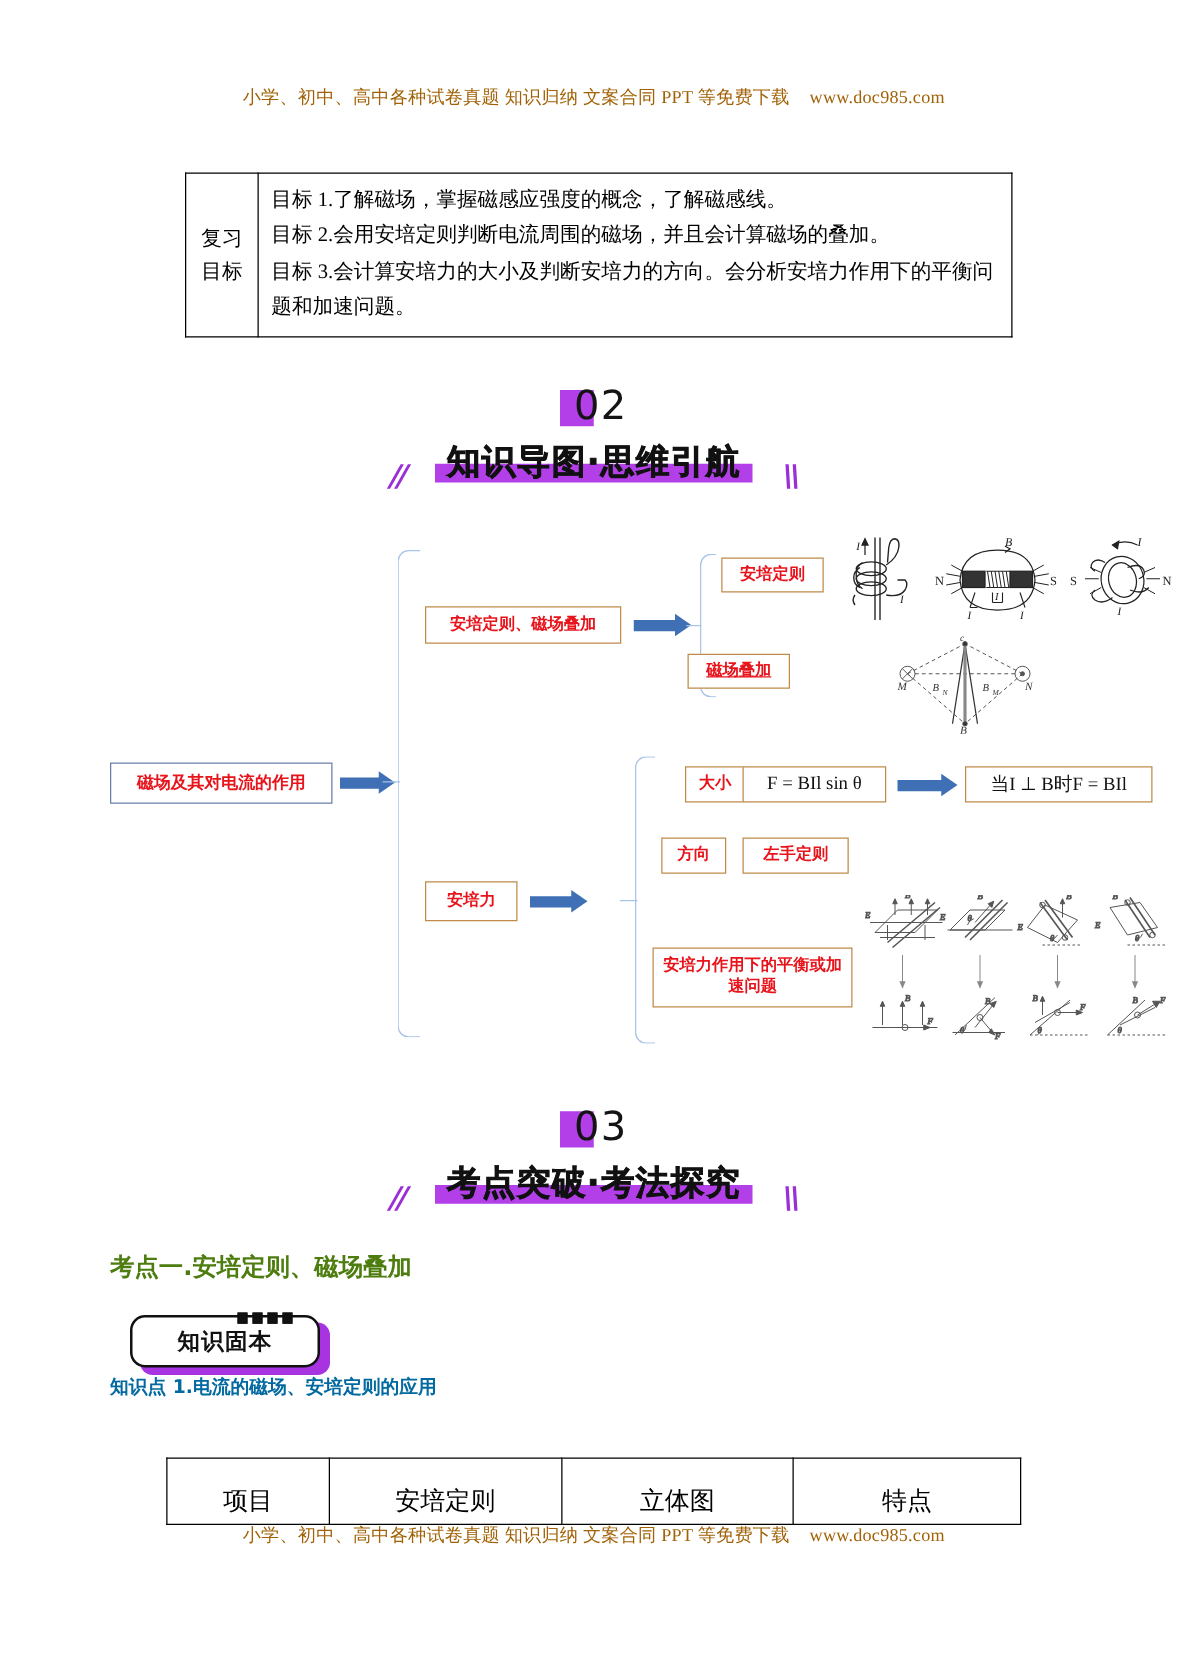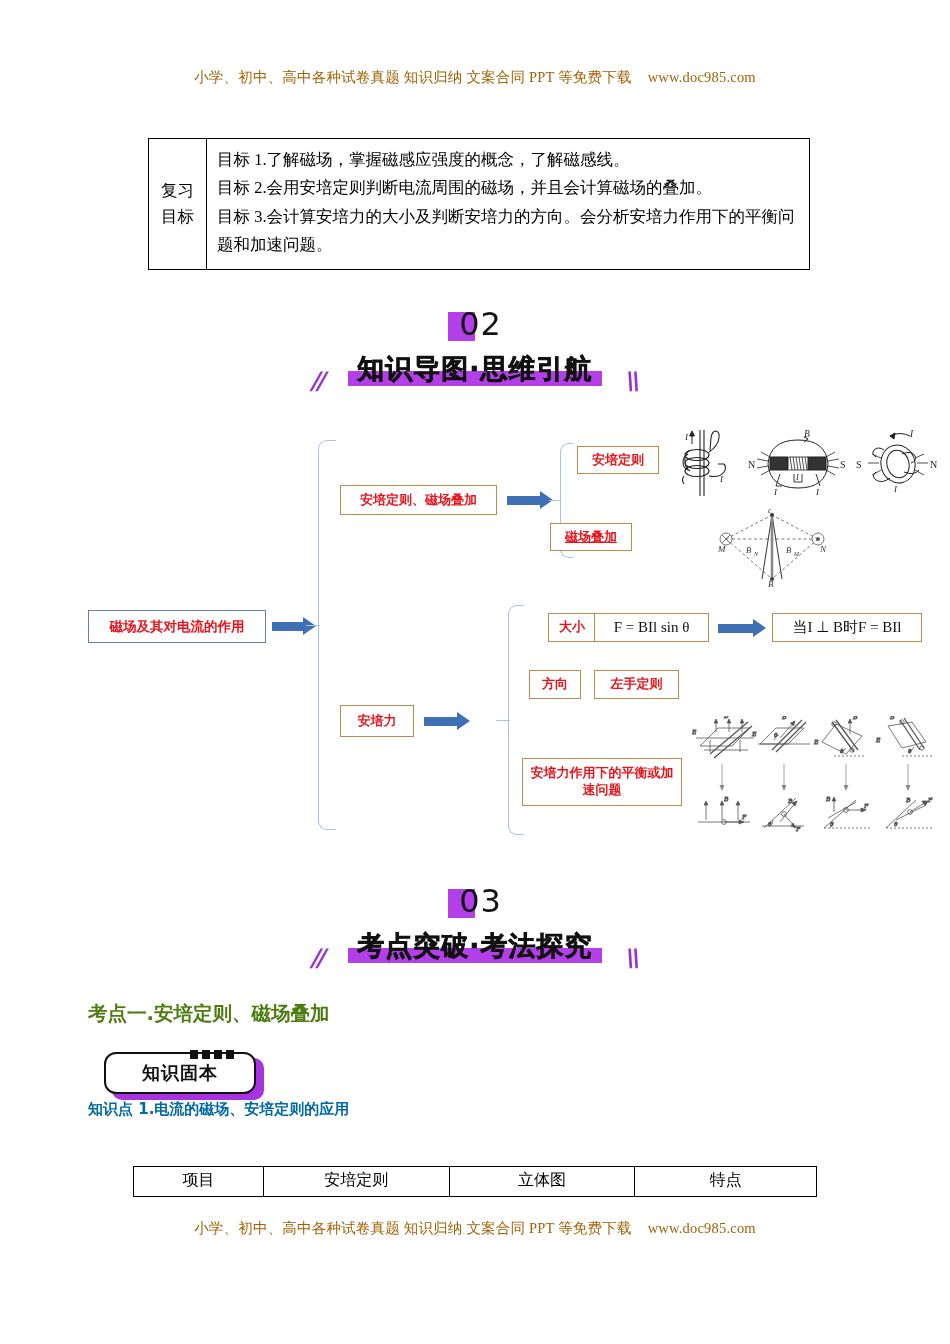--- a/index.html
+++ b/index.html
@@ -276,8 +276,8 @@
   .bottom-table td {
     border: 1.2px solid #000;
     text-align: center;
-    font-size: 16px;
-    padding: 3px 0 5px;
+    font-size: 20px;
+    padding: 20px 0 5px;
     font-family: Liberation Mono, monospace;
   }
 </style>

